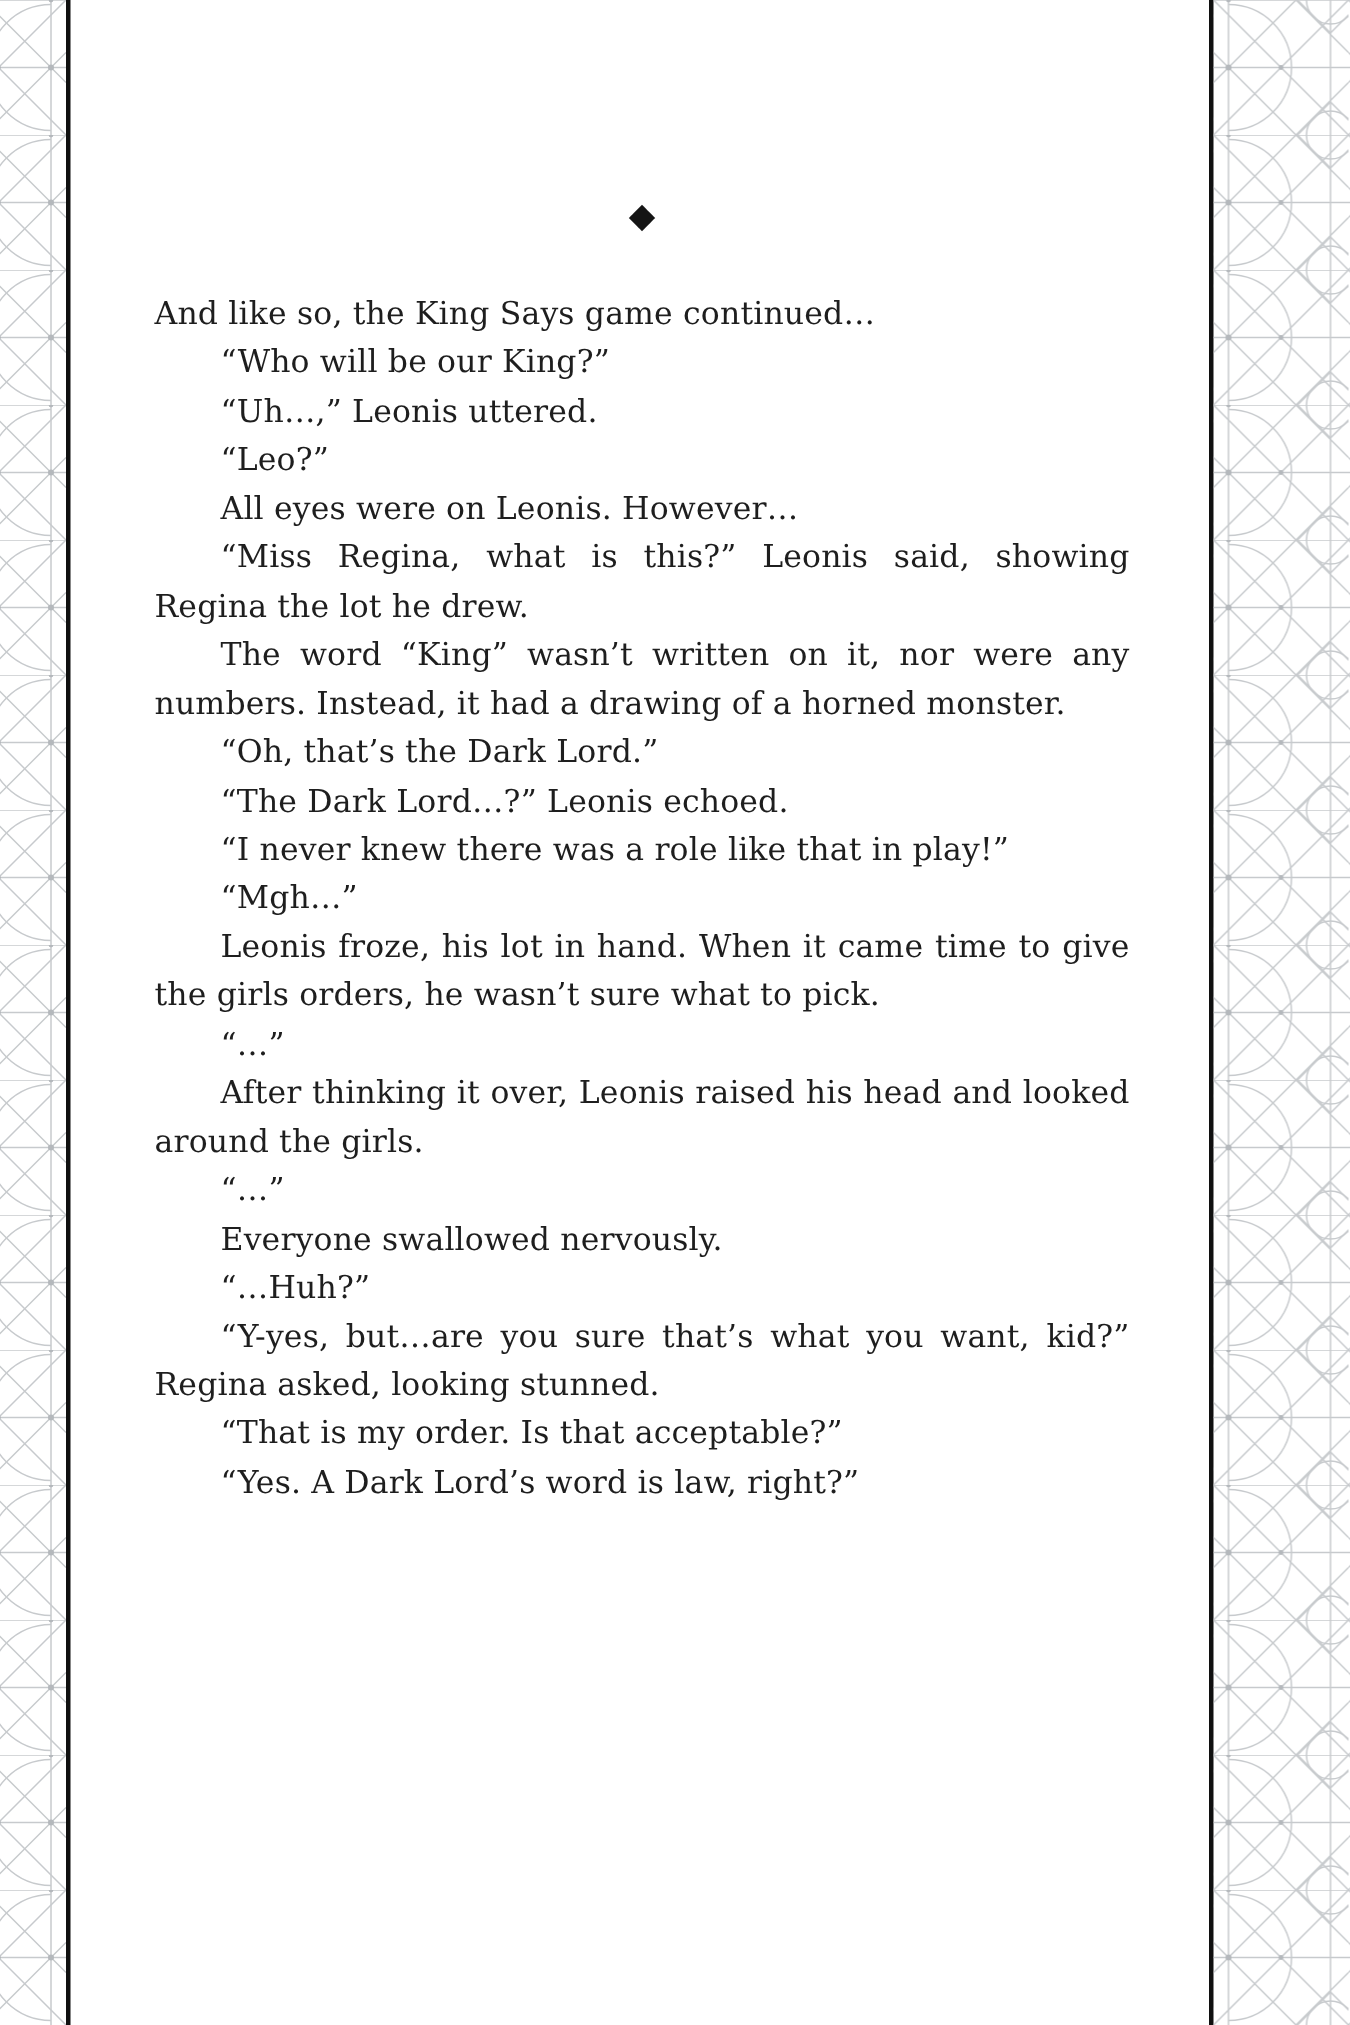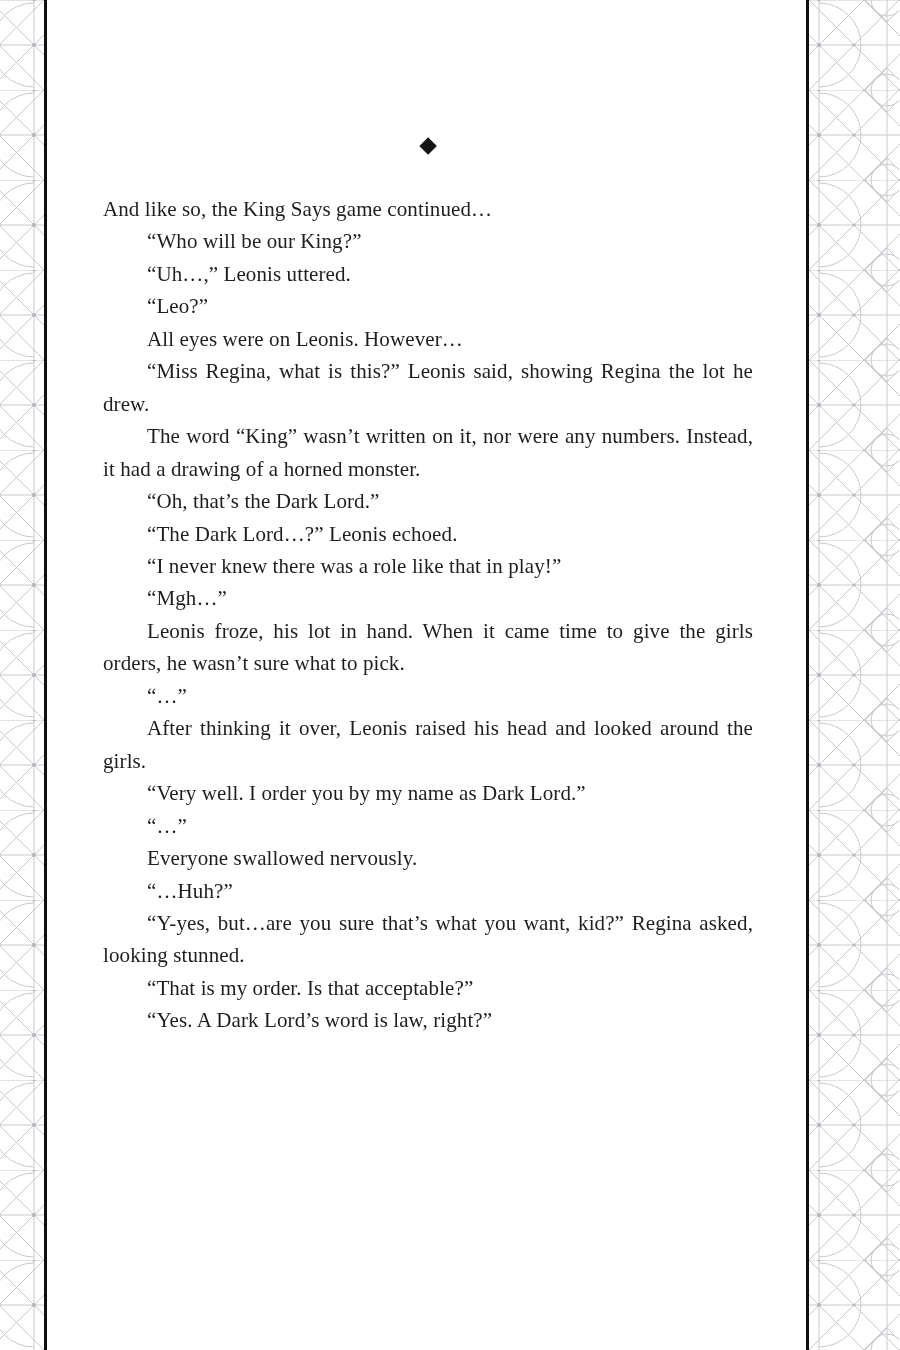--- a/index.html
+++ b/index.html
@@ -32,7 +32,7 @@
     color:#141414;
     font-family:"DejaVu Sans","Liberation Sans",sans-serif;
   }
-  .text-block{position:absolute;top:193px;left:0;width:650px;font-family:Liberation Serif, serif;}
+  .text-block{position:absolute;top:193px;left:0;width:650px;}
   .text-block p{
     margin:0;padding:0;
     font-size:21px;

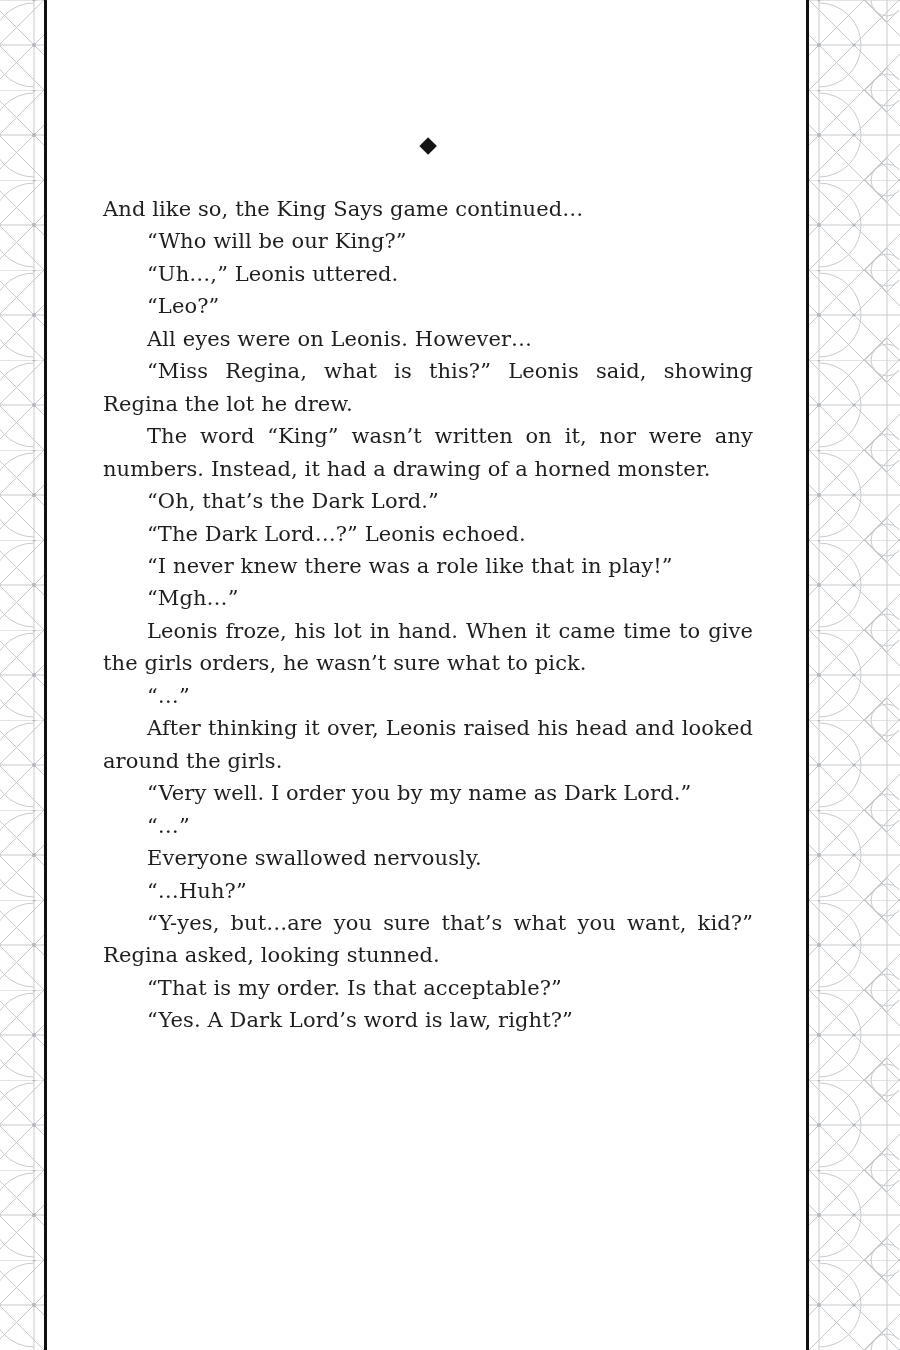--- a/index.html
+++ b/index.html
@@ -92,7 +92,6 @@
         <p class="indent">Leonis froze, his lot in hand. When it came time to give the girls orders, he wasn’t sure what to pick.</p>
         <p class="indent">“…”</p>
         <p class="indent">After thinking it over, Leonis raised his head and looked around the girls.</p>
-        <p class="indent">“Very well. I order you by my name as Dark Lord.”</p>
         <p class="indent">“…”</p>
         <p class="indent">Everyone swallowed nervously.</p>
         <p class="indent">“…Huh?”</p>

